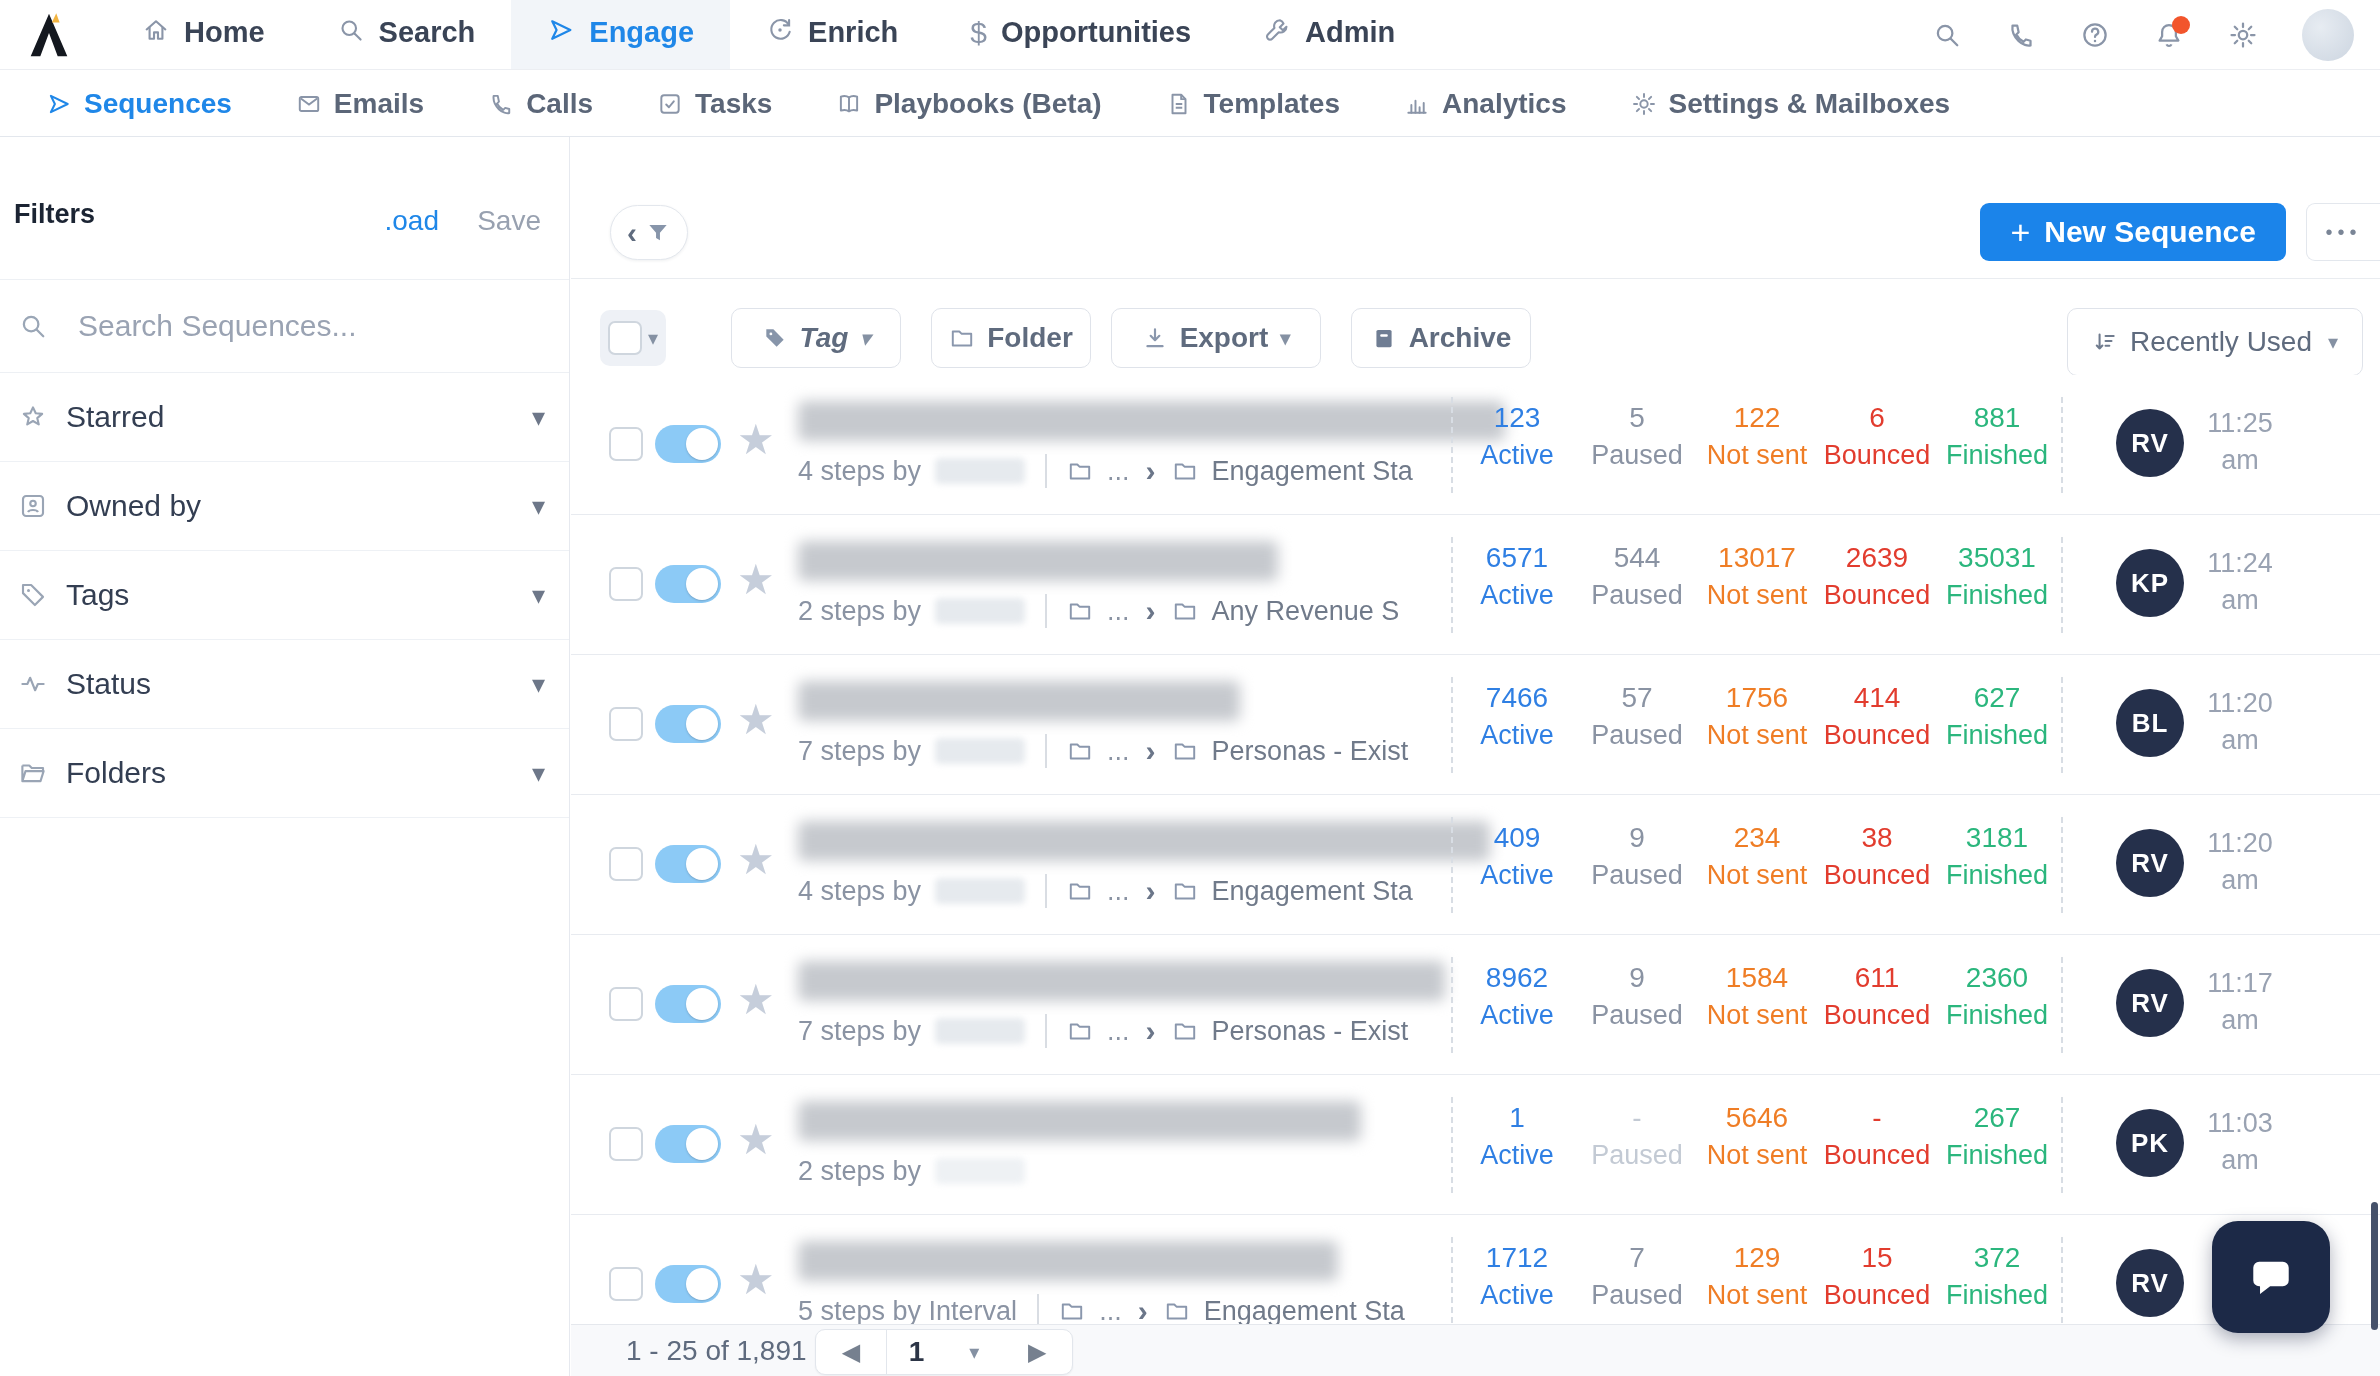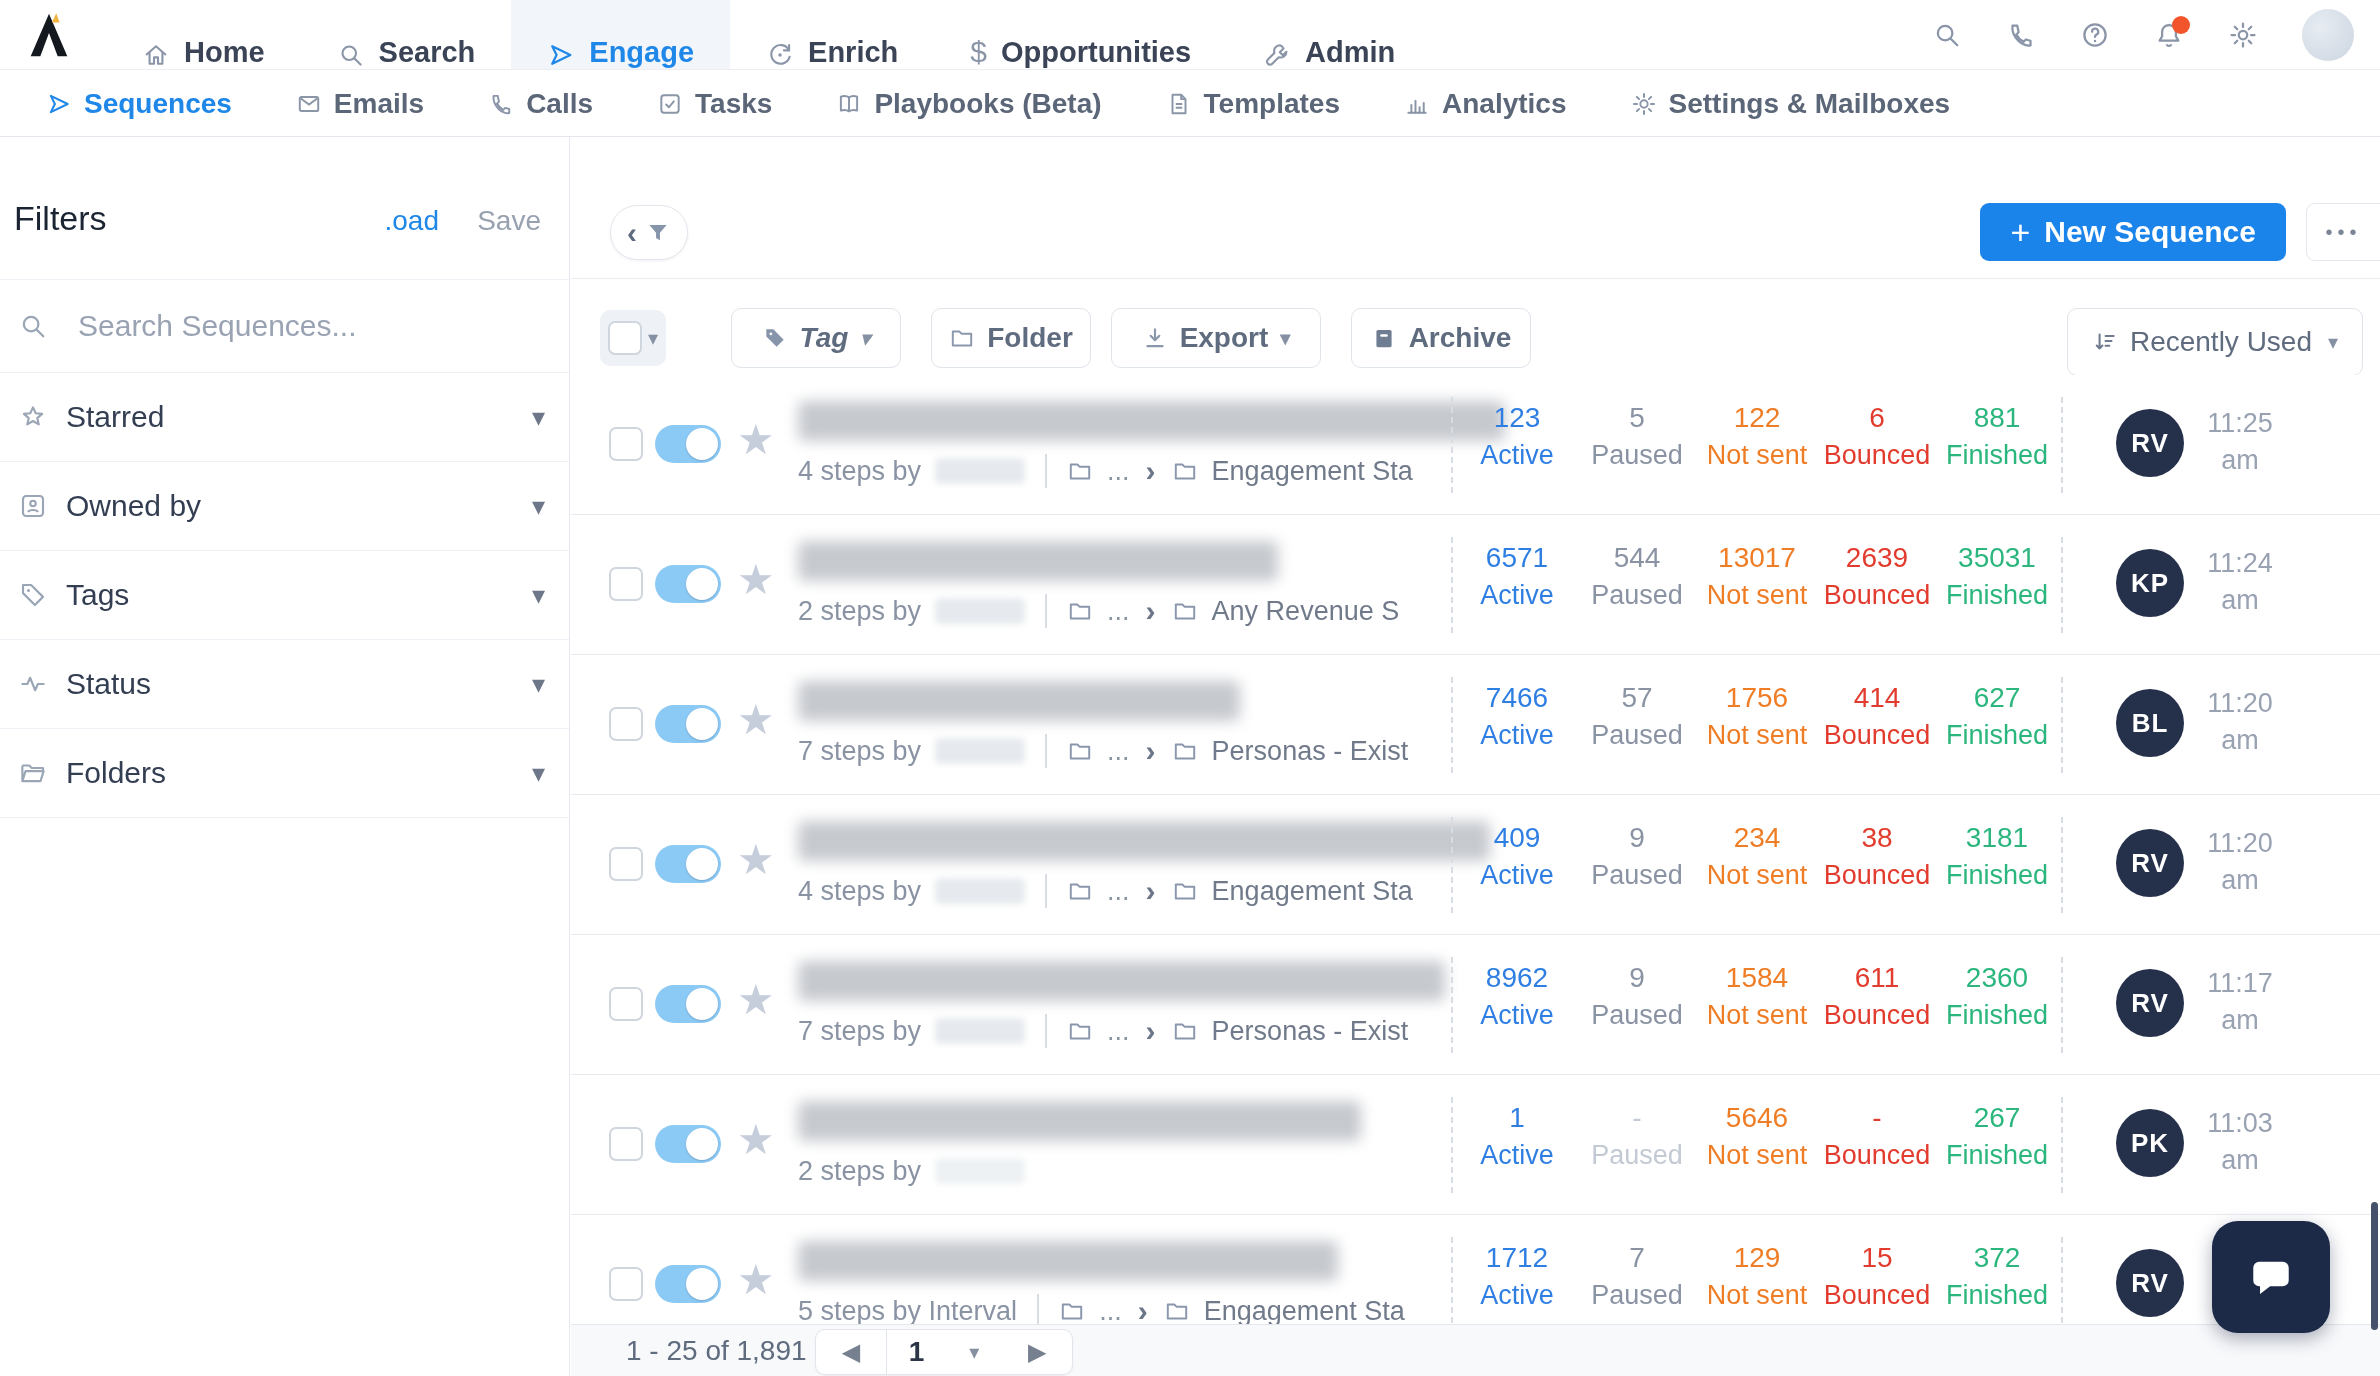--- a/index.html
+++ b/index.html
@@ -11,7 +11,7 @@
   .topnav { position:absolute; left:0; top:0; width:2380px; height:70px; background:#fff;
             border-bottom:1px solid #eceef2; display:flex; align-items:stretch; }
   .logo { width:58px; margin:7px 26px 7px 22px; display:flex; align-items:center; }
-  .navitem { display:flex; align-items:flex-end; gap:14px; padding:0 36px; font-size:29px;
+  .navitem { display:flex; align-items:flex-start; gap:14px; padding:16px 36px; font-size:29px;
              font-weight:700; color:#3a4456; cursor:pointer; }
   .navitem .nicon { color:#8a95a8; display:flex; }
   .navitem.active { background:#f2f5f9; color:#1f87e8; }

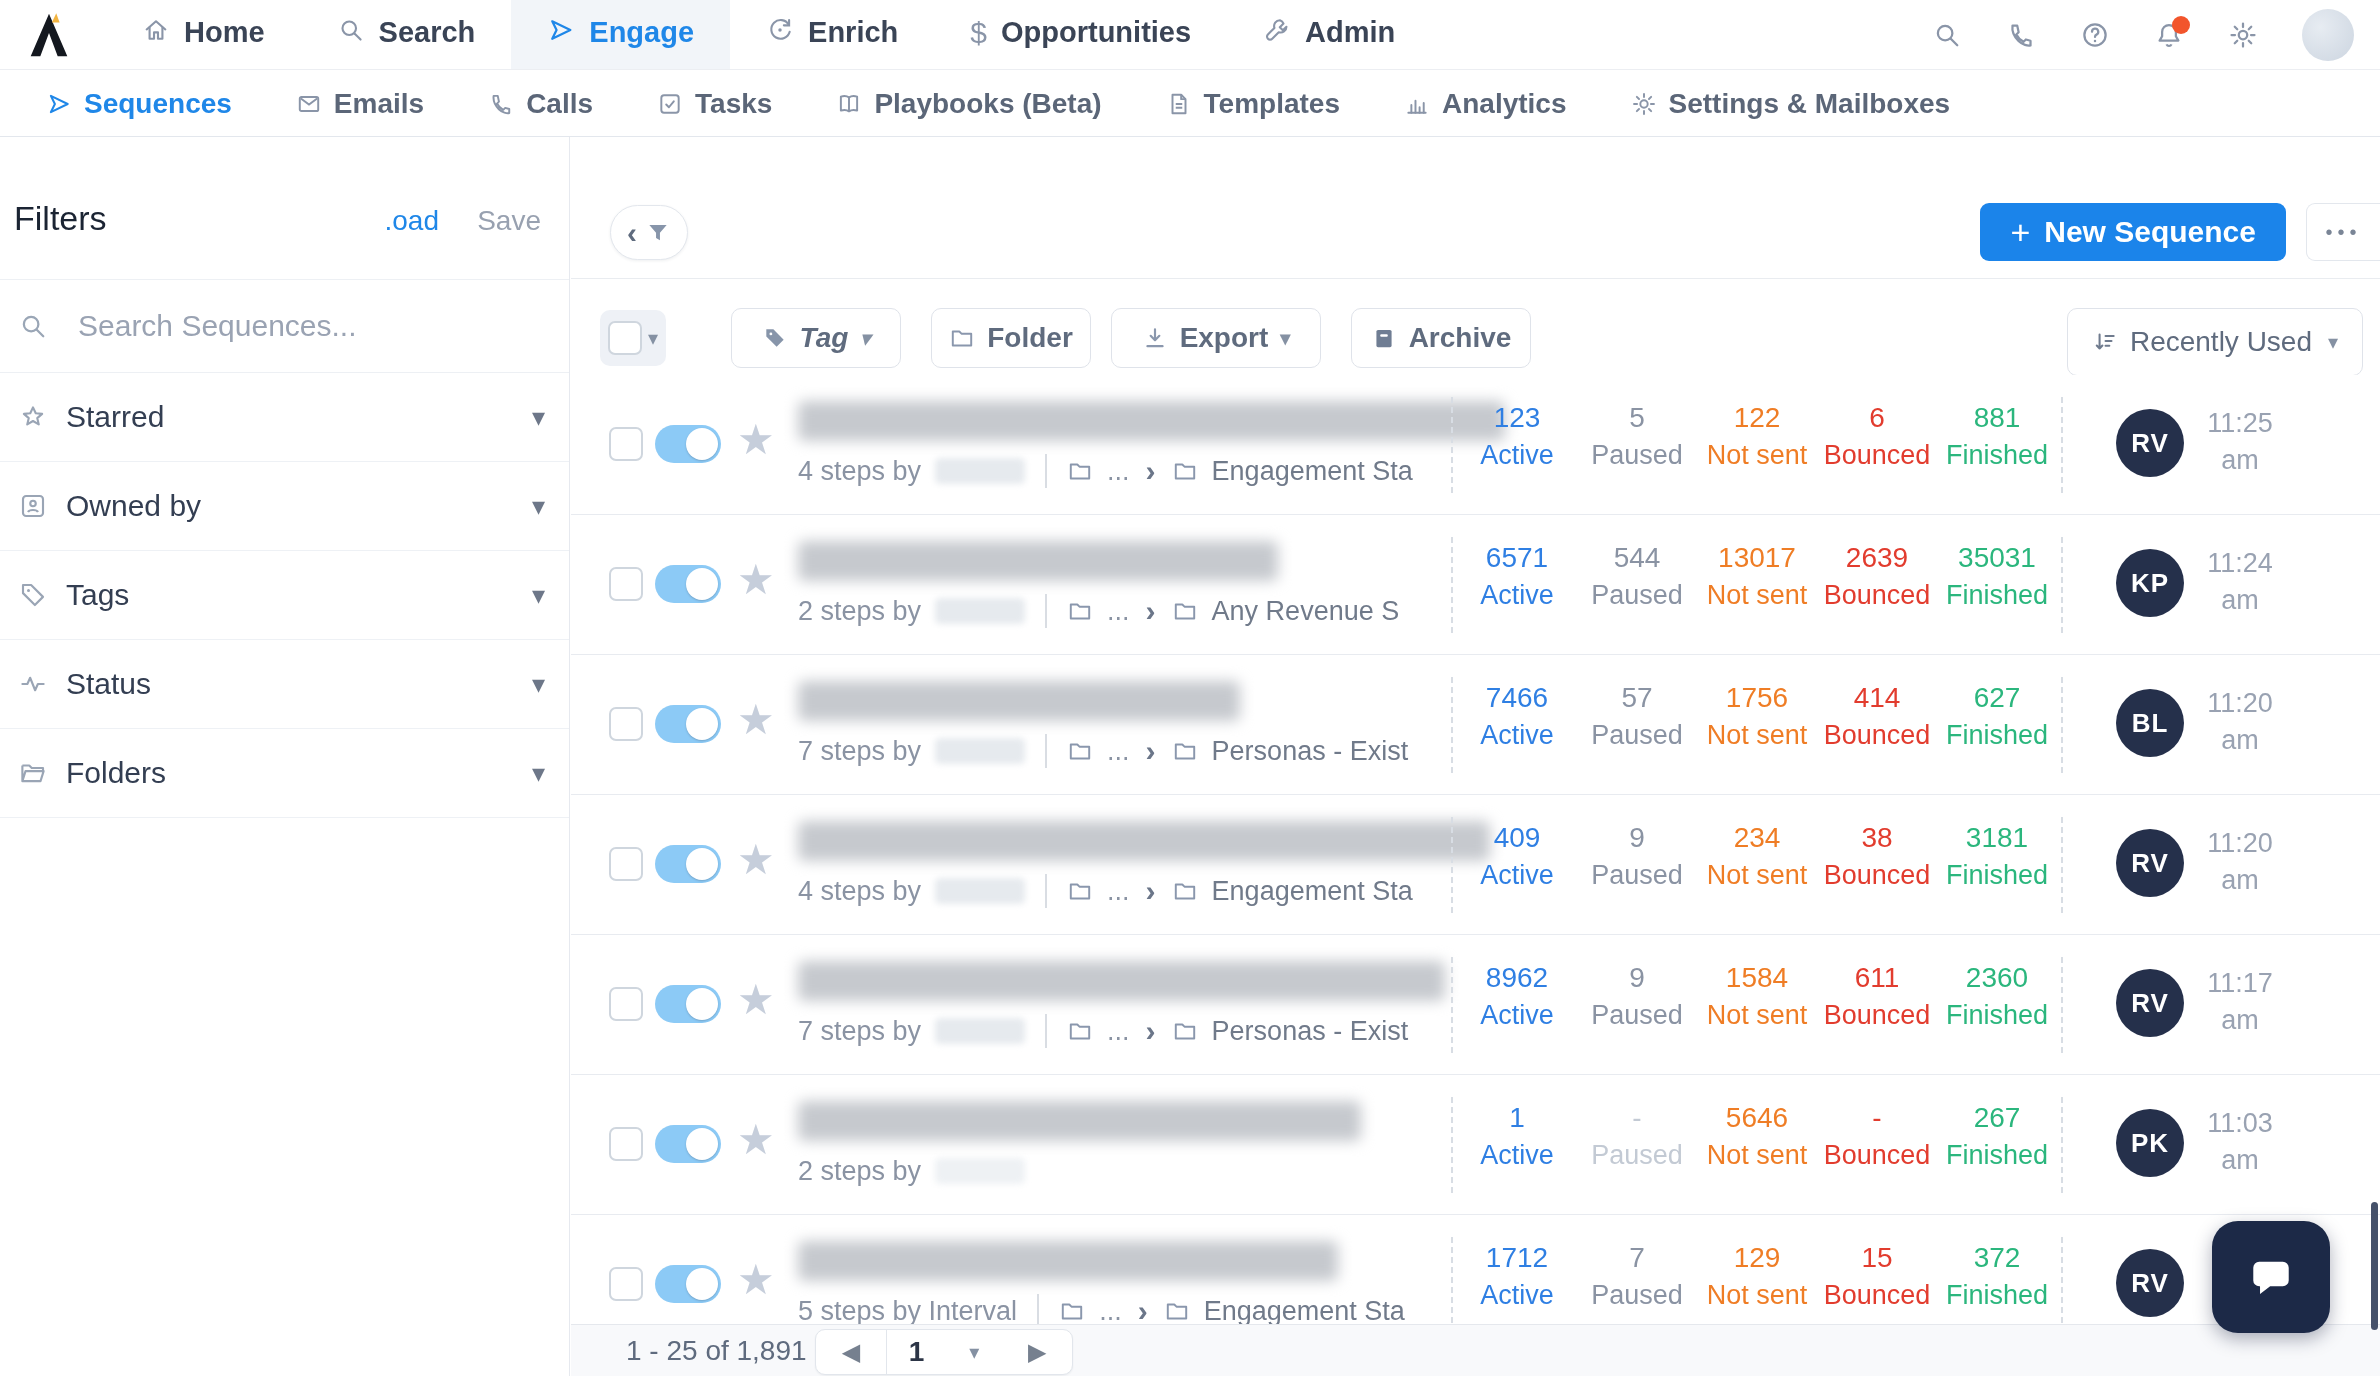--- a/index.html
+++ b/index.html
@@ -36,7 +36,7 @@
   .sidebar { position:absolute; left:0; top:137px; width:570px; height:1239px; background:#fff;
              border-right:1px solid #e6e9ef; }
   .f-head { position:relative; height:143px; border-bottom:1px solid #edf0f4; }
-  .f-title { position:absolute; left:14px; top:62px; font-size:34px; font-weight:400; color:#1b2433; }
+  .f-title { position:absolute; left:14px; top:62px; font-size:27px; font-weight:700; color:#1b2433; }
   .f-load { position:absolute; right:130px; top:68px; font-size:28px; color:#1f87e8; cursor:pointer; }
   .f-save { position:absolute; right:28px; top:68px; font-size:28px; color:#98a1b0; cursor:pointer; }
   .f-search { height:93px; border-bottom:1px solid #edf0f4; display:flex; align-items:center;

